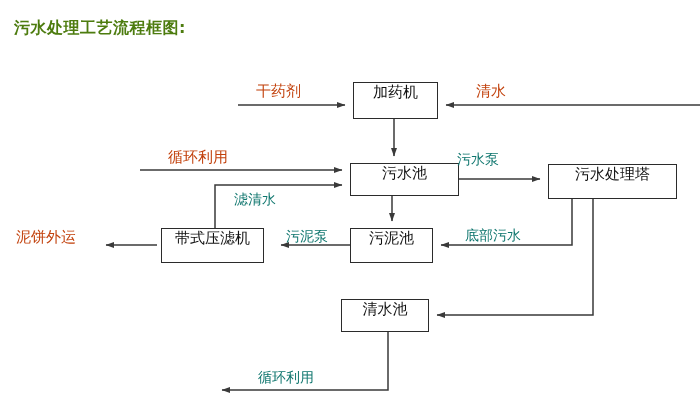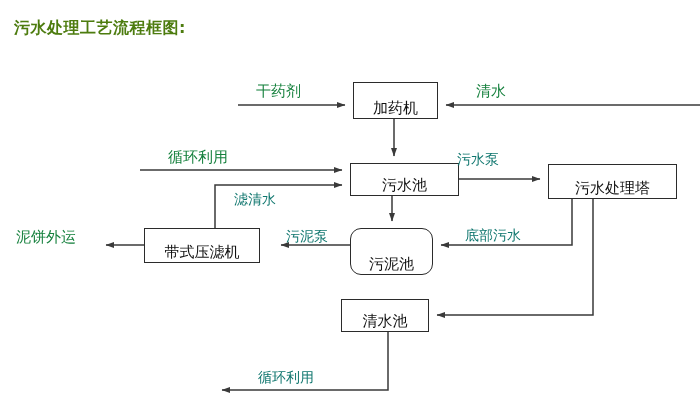--- a/index.html
+++ b/index.html
@@ -57,7 +57,7 @@
   .io-label {
     position: absolute;
     font-size: 15px;
-    color: #15803d;
+    color: #c2410c;
     white-space: nowrap;
     z-index: 4;
   }

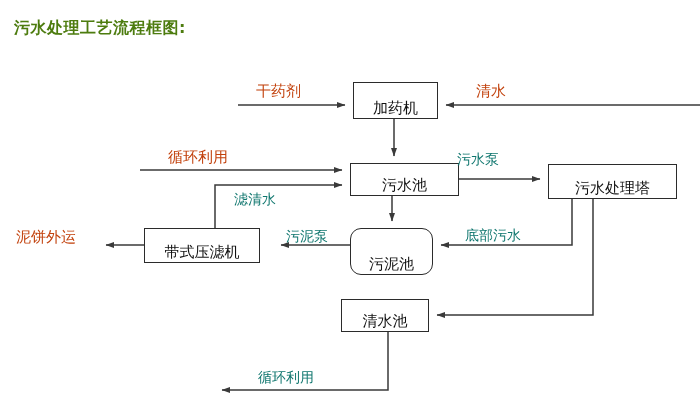--- a/index.html
+++ b/index.html
@@ -38,7 +38,7 @@
     border: 1.5px solid #2b2b2b;
     background: #ffffff;
     display: flex;
-    align-items: flex-end;
+    align-items: flex-start;
     justify-content: center;
     font-size: 15px;
     color: #111111;

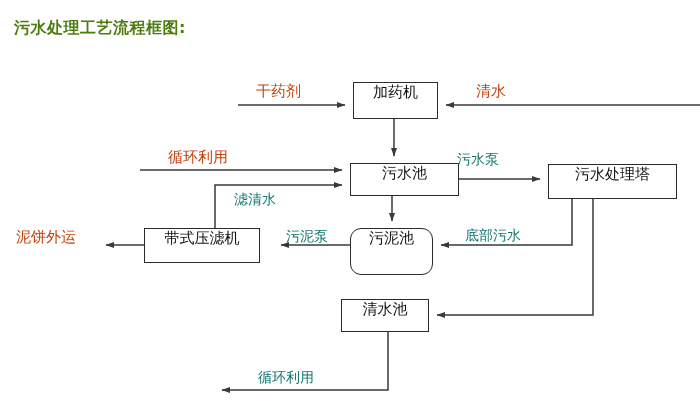--- a/index.html
+++ b/index.html
@@ -116,7 +116,7 @@
     <span>污水处理塔</span>
   </div>
 
-  <div class="node" style="left:144px; top:228px; width:116px; height:35px;">
+  <div class="node" style="left:161px; top:228px; width:103px; height:35px;">
     <span>带式压滤机</span>
   </div>
 

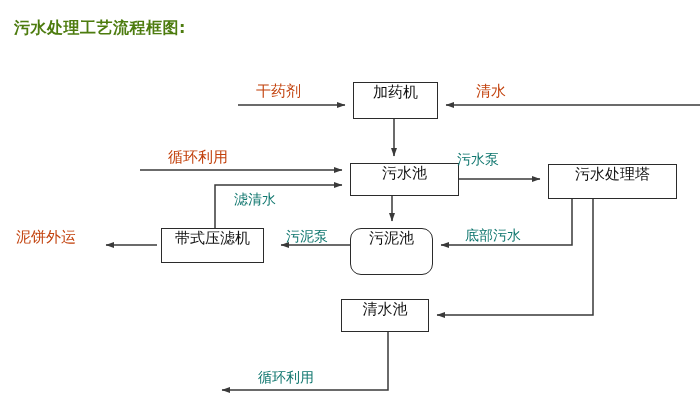--- a/index.html
+++ b/index.html
@@ -120,7 +120,7 @@
     <span>带式压滤机</span>
   </div>
 
-  <div class="node" style="left:350px; top:228px; width:83px; height:47px;border-radius:11px;">
+  <div class="node" style="left:350px; top:228px; width:83px; height:35px;">
     <span>污泥池</span>
   </div>
 

